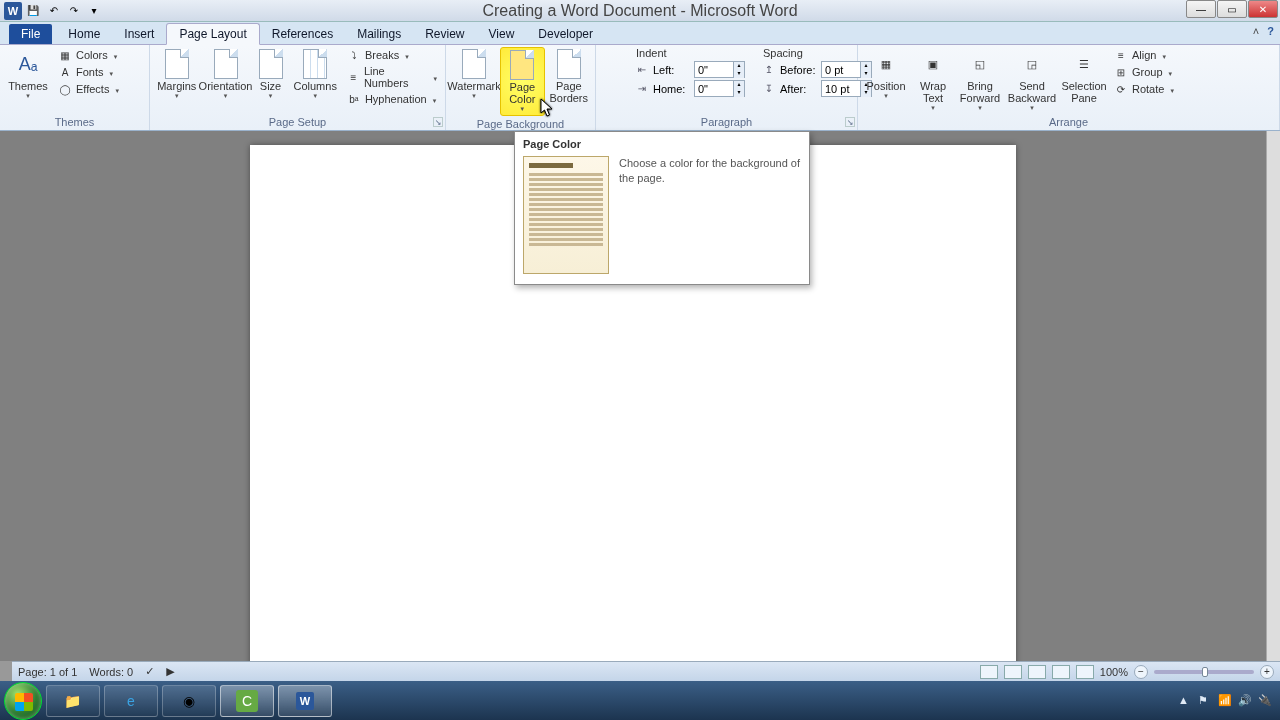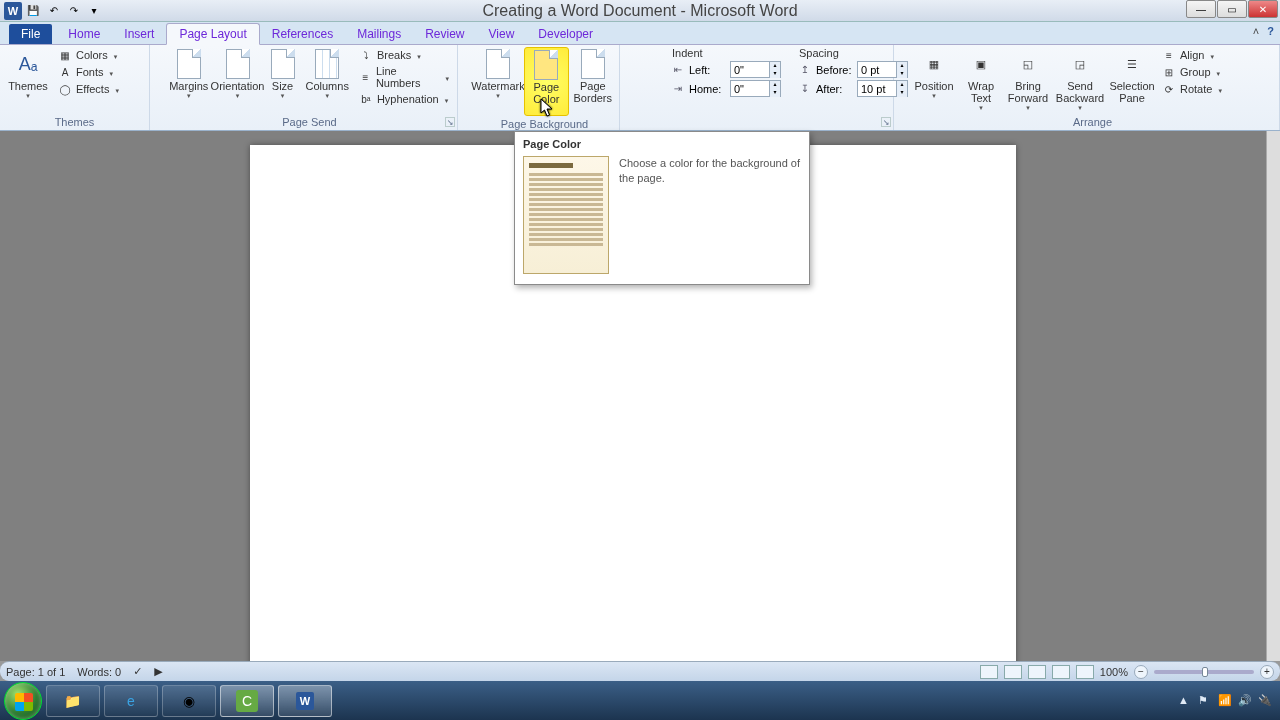--- a/index.html
+++ b/index.html
@@ -17,7 +17,7 @@
 
 
 .tabs-row { height: 23px; background:#d6e5f3; display:flex; align-items:flex-end; padding-left:9px; border-bottom:1px solid #aac; position:relative;}
-.tab { padding:3px 12px; font-size:12px; color:#6d28d9; cursor:default; }
+.tab { padding:3px 12px; font-size:12px; color:#0f172a; cursor:default; }
 .tab.file { background:#1e4e9c; color:#fff; border-radius:2px 2px 0 0; margin-right:4px;}
 .tab.active { background:#f5f8fc; border:1px solid #aac; border-bottom:1px solid #f5f8fc; border-radius:3px 3px 0 0; position:relative; top:1px;text-align:center;}
 .help-area { position:absolute; right:6px; top:3px; display:flex; gap:8px; font-size:11px; color:#444;}

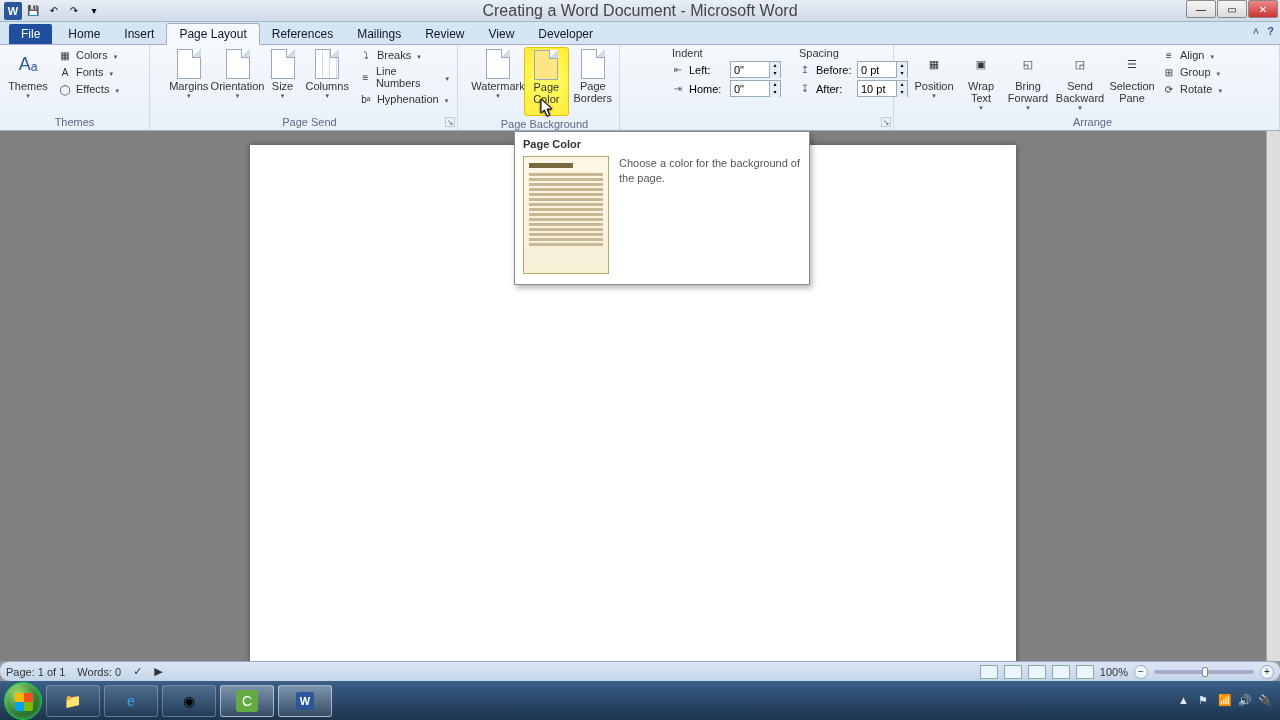--- a/index.html
+++ b/index.html
@@ -23,7 +23,7 @@
 .help-area { position:absolute; right:6px; top:3px; display:flex; gap:8px; font-size:11px; color:#444;}
 
 
-.ribbon { height:86px; background:linear-gradient(#f5f8fc,#e9f0f8); display:flex; border-bottom:1px solid #9ab2cc;gap:12px;}
+.ribbon { height:86px; background:linear-gradient(#f5f8fc,#e9f0f8); display:flex; border-bottom:1px solid #9ab2cc;}
 .group { border-right:1px solid #cdd9e8; display:flex; flex-direction:column; justify-content:space-between; padding:2px 4px 0 4px; position:relative;}
 .group-body { display:flex; align-items:flex-start; gap:2px; flex:1; }
 .group-label { font-size:11px; color:#5a6a88; text-align:center; padding:2px 0;}

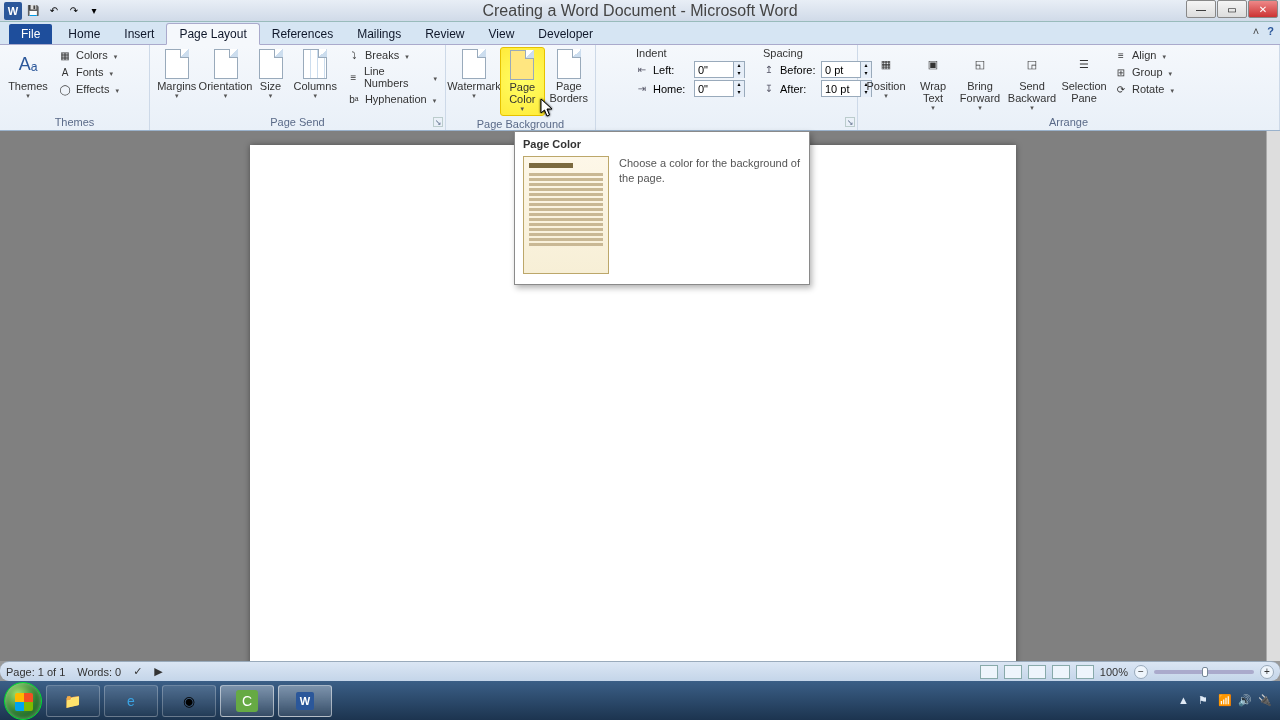--- a/index.html
+++ b/index.html
@@ -197,7 +197,7 @@
           </div>
       </div>
     </div>
-    <div class="group-label">Page Send</div>
+    <div class="group-label">Page Setup</div>
     <div class="dlauncher">↘</div>
   </div>
 

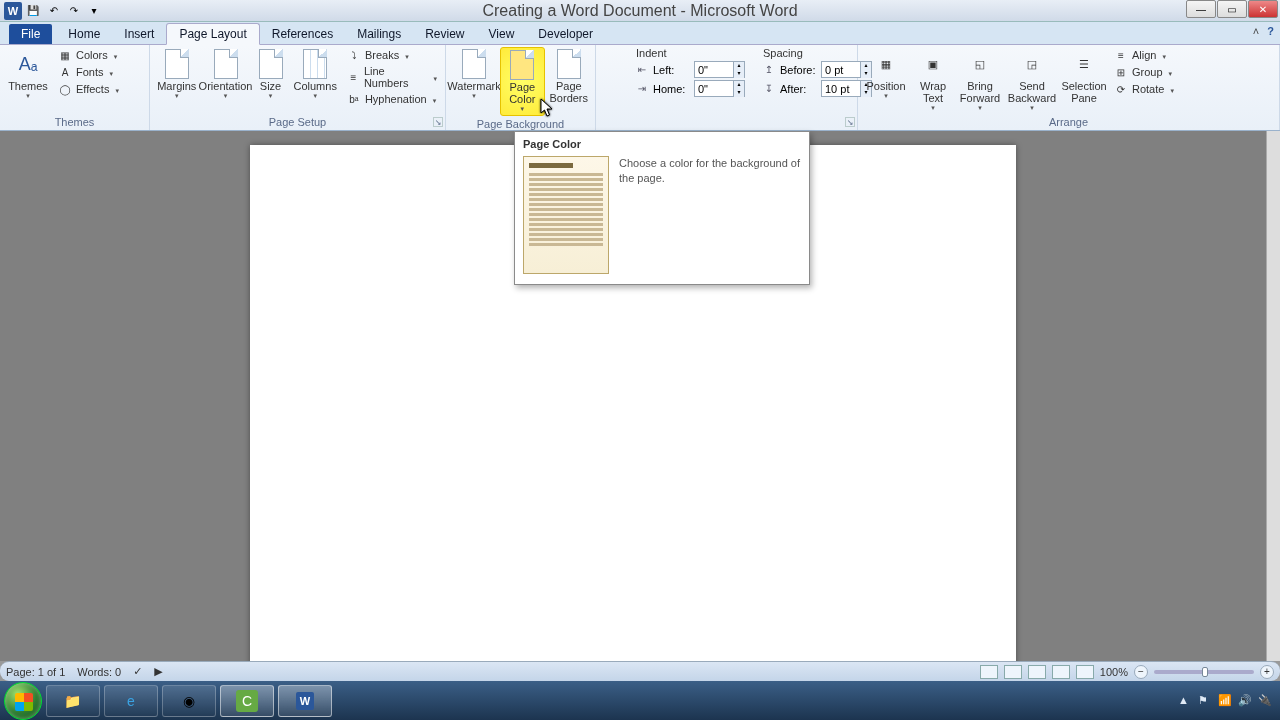--- a/index.html
+++ b/index.html
@@ -278,6 +278,7 @@
         </div>
       </div>
     </div>
+    <div class="group-label">Paragraph</div>
     <div class="dlauncher">↘</div>
   </div>
 

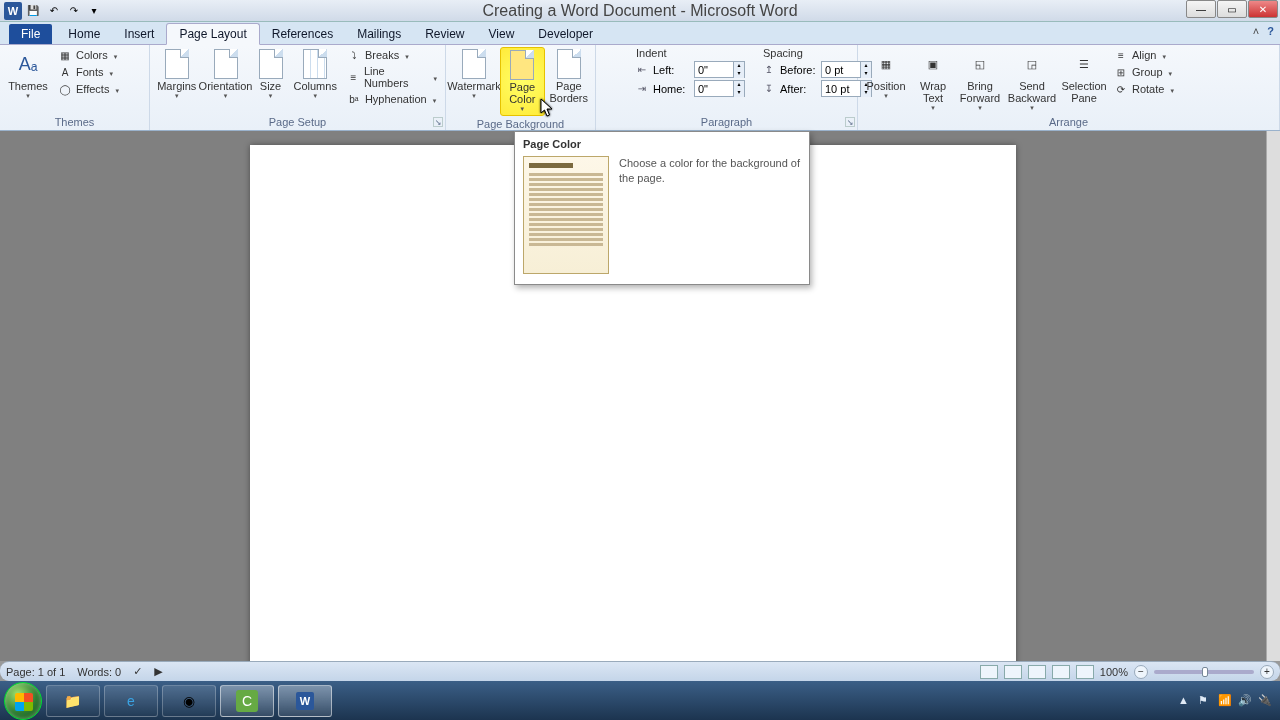--- a/index.html
+++ b/index.html
@@ -64,7 +64,7 @@
 .tooltip-desc { font-size:11px; color:#555; line-height:1.35; flex:1;}
 
 
-.statusbar { position:absolute; left:0; right:0; bottom:39px; height:20px; background:linear-gradient(#dbe6f4,#c4d5e9); border-top:1px solid #9ab; display:flex; align-items:center; font-size:11px; color:#333; padding:7px 6px; gap:12px;border-radius:9px;}
+.statusbar { position:absolute; left:12px; right:0; bottom:39px; height:20px; background:linear-gradient(#dbe6f4,#c4d5e9); border-top:1px solid #9ab; display:flex; align-items:center; font-size:11px; color:#333; padding:7px 6px; gap:12px;}
 .status-right { margin-left:auto; display:flex; align-items:center; gap:6px;}
 .view-btn { width:18px; height:14px; border:1px solid #8aa; background:#eef5fc; }
 .zoom-slider { width:100px; height:4px; background:#aac; position:relative; border-radius:2px;}

